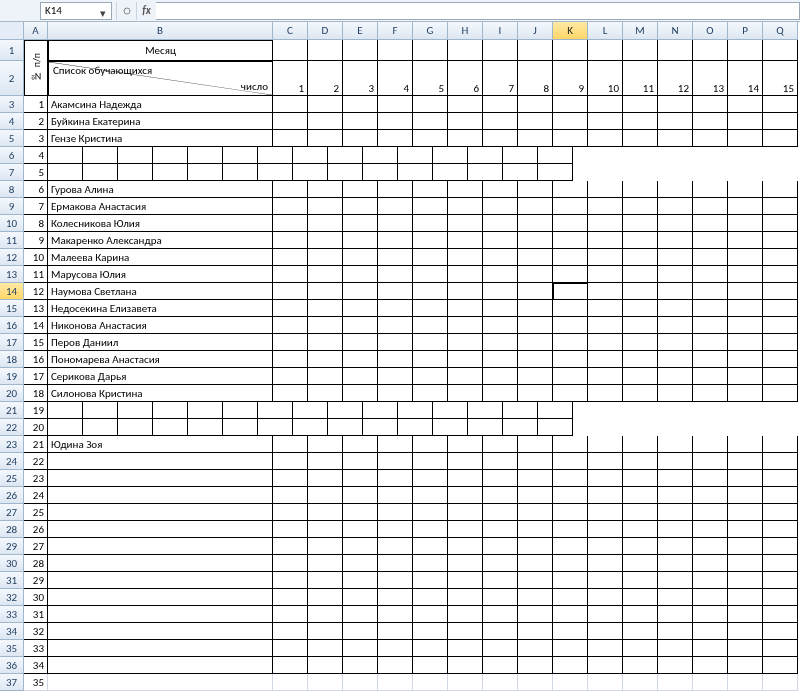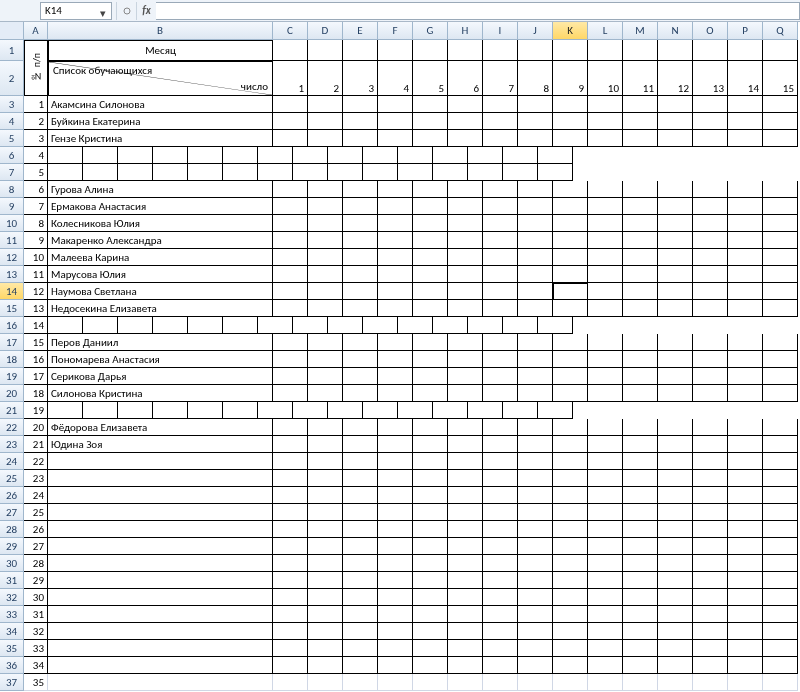--- a/index.html
+++ b/index.html
@@ -276,7 +276,7 @@
       </div>
       <div class="row" style="height: 17px;">
         <div class="cell black-r black-b right" style="width: 24px; height: 17px;">1</div>
-        <div class="cell black-r black-b" style="width: 225px; height: 17px;">Акамсина Силонова</div>
+        <div class="cell black-r black-b" style="width: 225px; height: 17px;">Акамсина Надежда</div>
         <div class="cell black-r black-b" style="width: 35px; height: 17px;"></div>
         <div class="cell black-r black-b" style="width: 35px; height: 17px;"></div>
         <div class="cell black-r black-b" style="width: 35px; height: 17px;"></div>

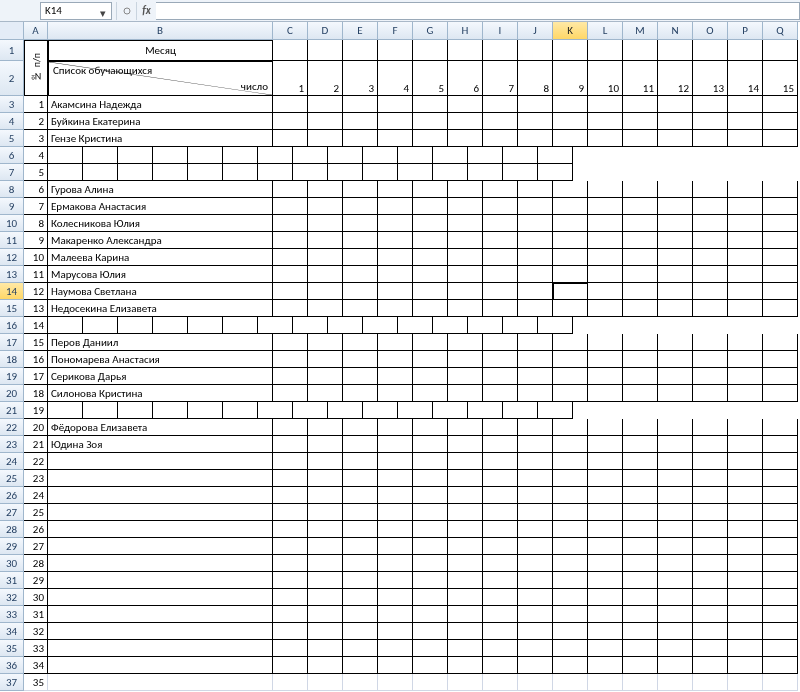--- a/index.html
+++ b/index.html
@@ -521,6 +521,7 @@
       </div>
       <div class="row" style="height: 17px;">
         <div class="cell black-r black-b right" style="width: 24px; height: 17px;">14</div>
+        <div class="cell black-r black-b" style="width: 225px; height: 17px;">Никонова Анастасия</div>
         <div class="cell black-r black-b" style="width: 35px; height: 17px;"></div>
         <div class="cell black-r black-b" style="width: 35px; height: 17px;"></div>
         <div class="cell black-r black-b" style="width: 35px; height: 17px;"></div>

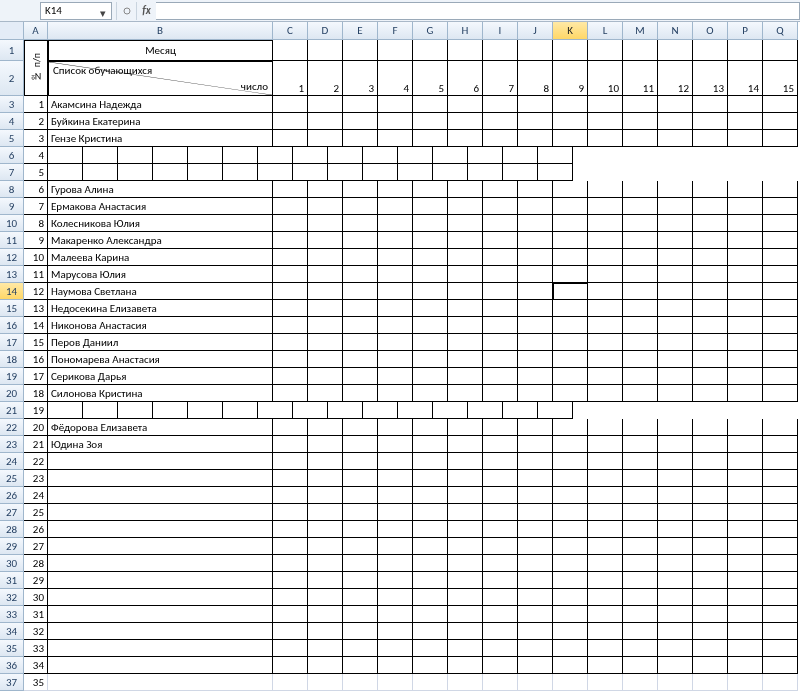--- a/index.html
+++ b/index.html
@@ -634,7 +634,6 @@
       </div>
       <div class="row" style="height: 17px;">
         <div class="cell black-r black-b right" style="width: 24px; height: 17px;">20</div>
-        <div class="cell black-r black-b" style="width: 225px; height: 17px;">Фёдорова Елизавета</div>
         <div class="cell black-r black-b" style="width: 35px; height: 17px;"></div>
         <div class="cell black-r black-b" style="width: 35px; height: 17px;"></div>
         <div class="cell black-r black-b" style="width: 35px; height: 17px;"></div>

